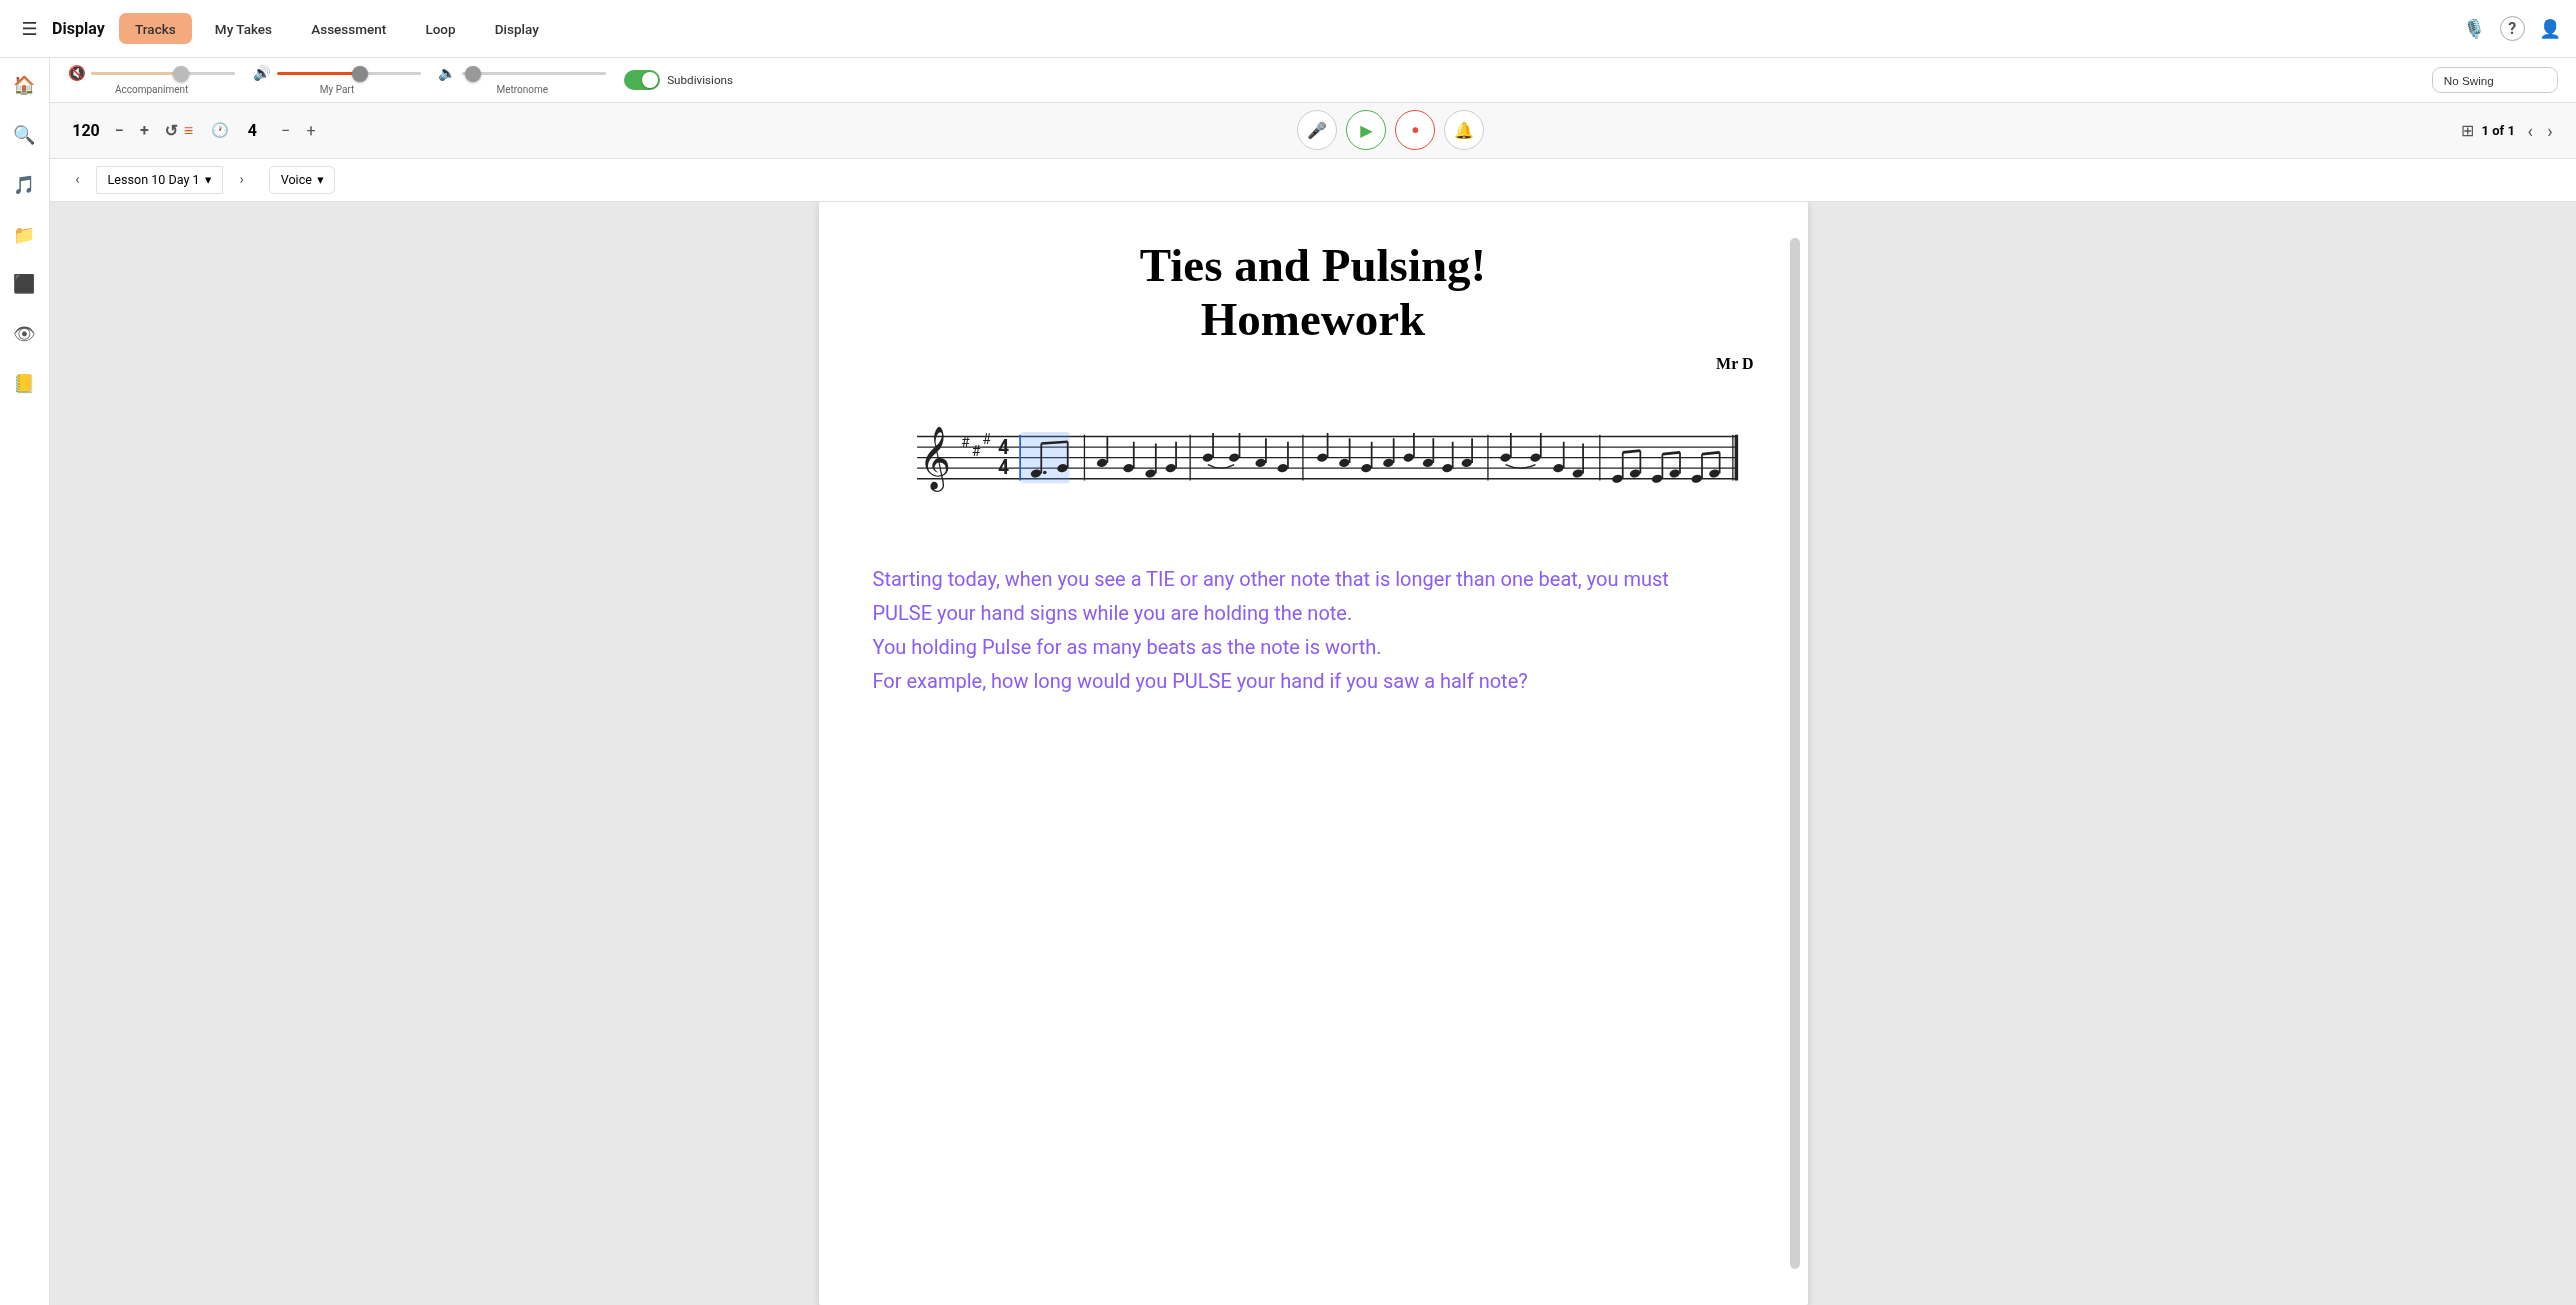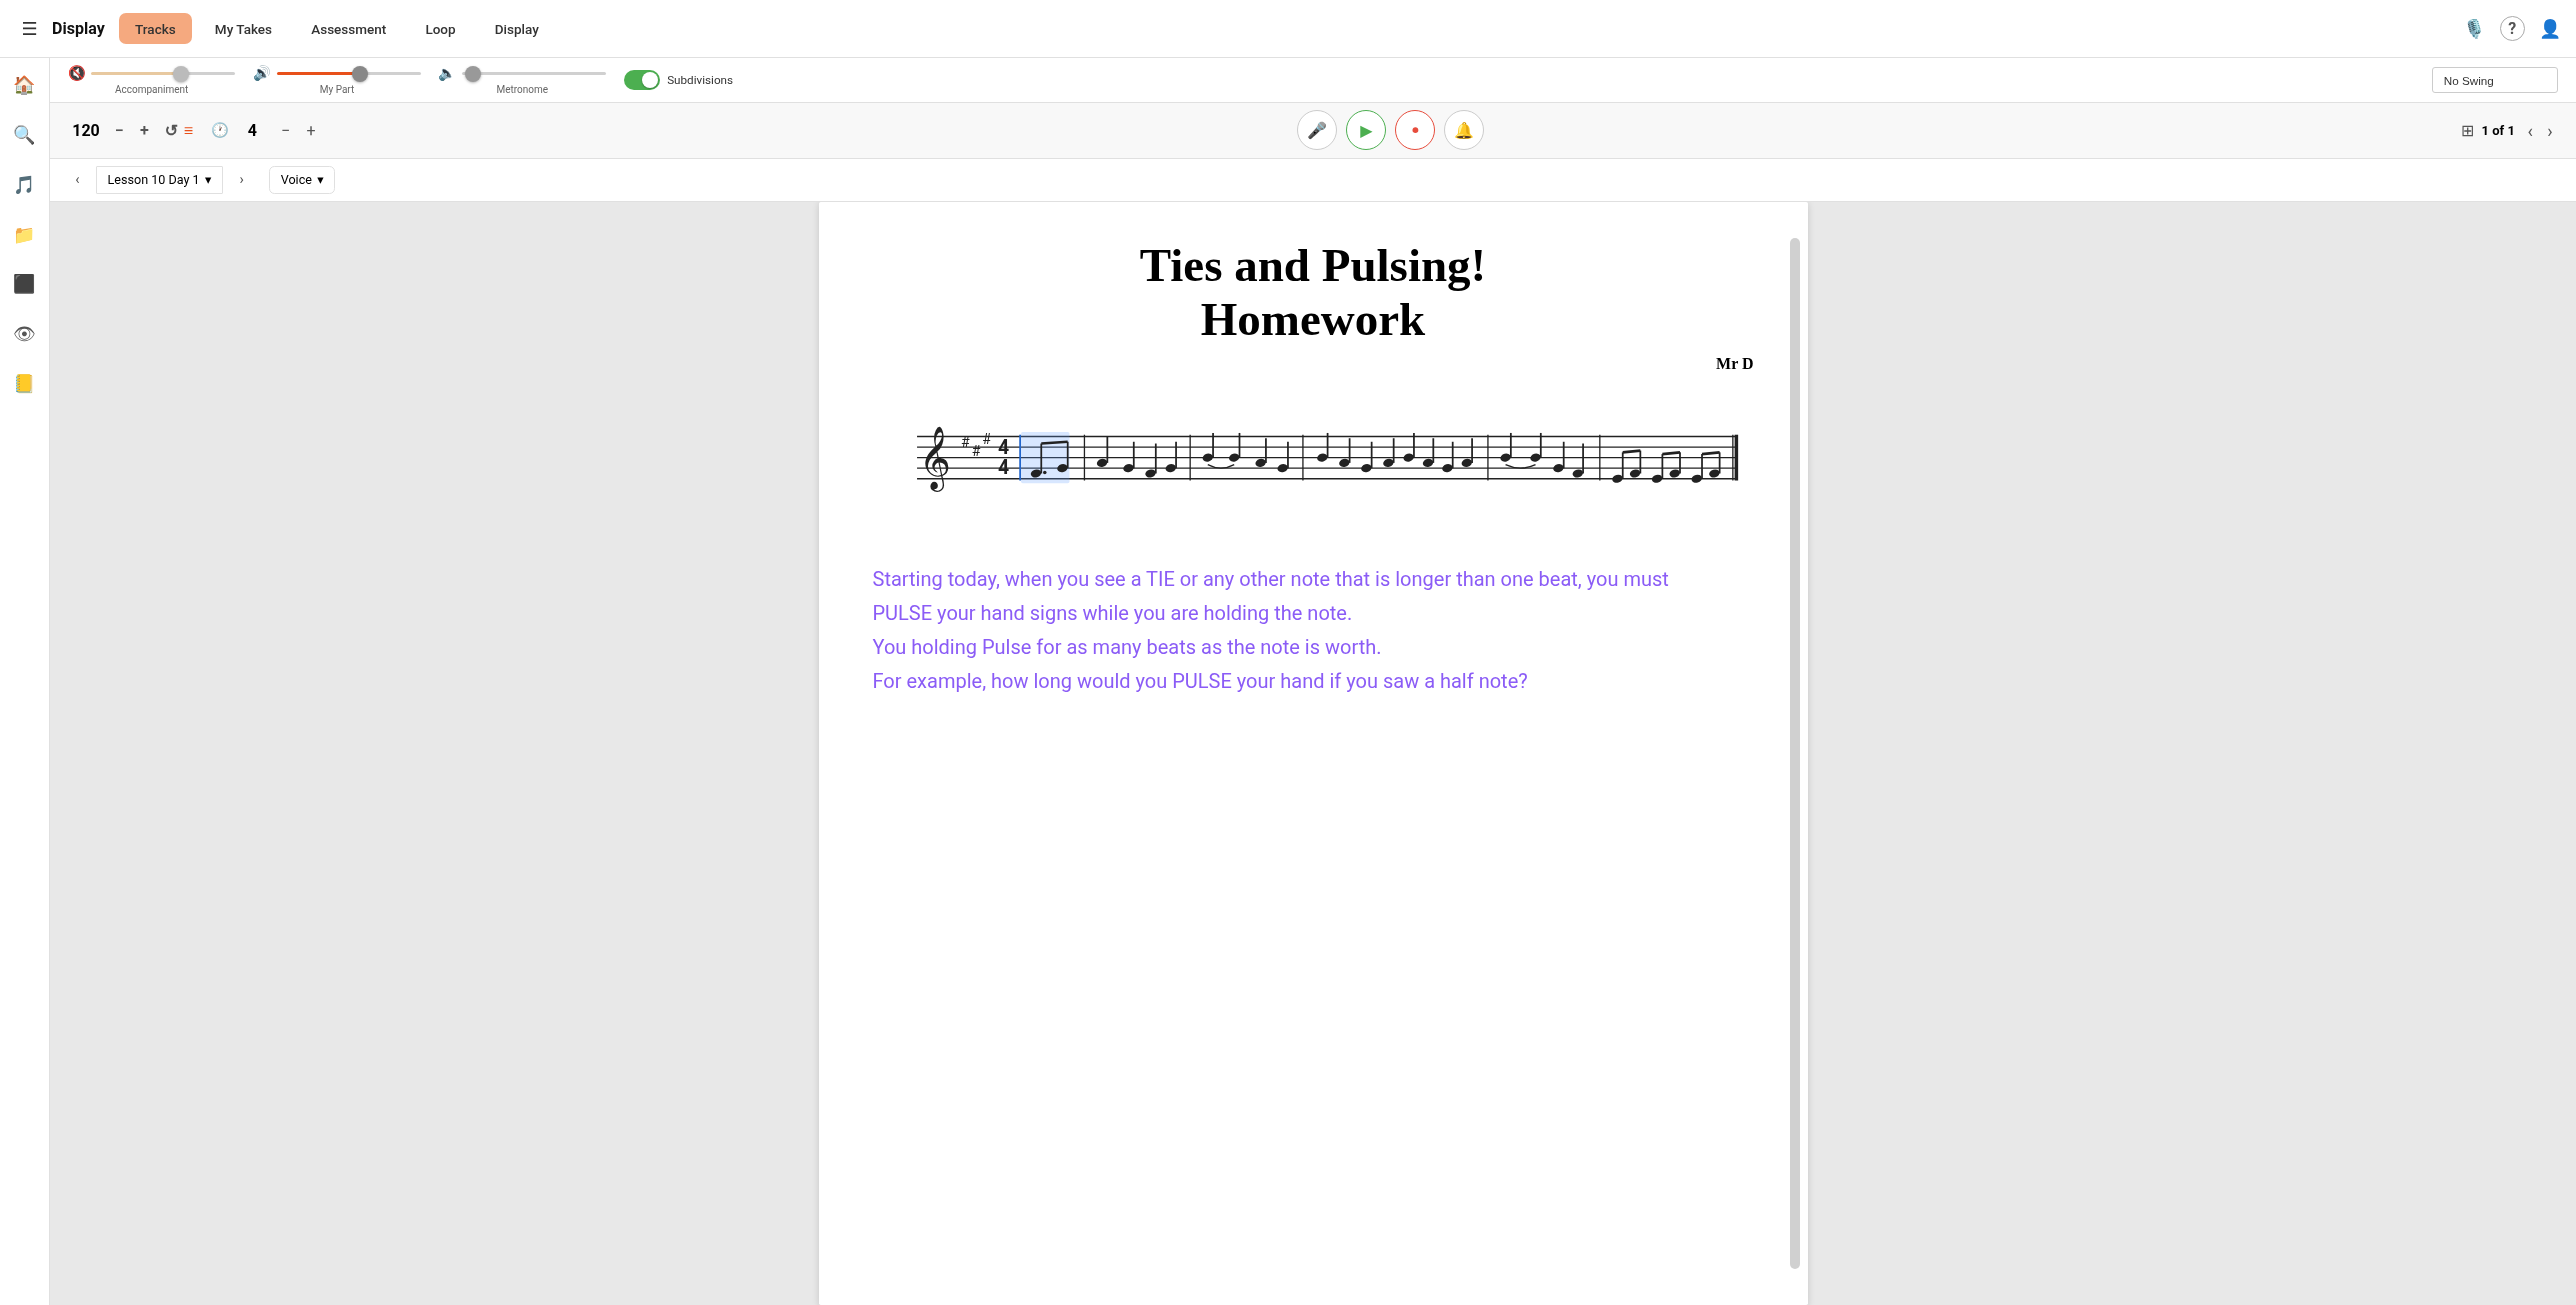--- a/index.html
+++ b/index.html
@@ -72,7 +72,7 @@
     .subdivisions-label { font-size: 11.7px; color: #333; font-weight: 400; }
 
     .swing-select {
-      padding: 5.4px 27px 5.4px 10.8px; border: 0.9px solid #ccc; border-radius: 3px;
+      padding: 5.4px 27px 5.4px 10.8px; border: 0.9px solid #ccc; border-radius: 9px;
       font-size: 11.7px; color: #333; appearance: none; background: #fff;
       cursor: pointer; min-width: 126px;
     }

